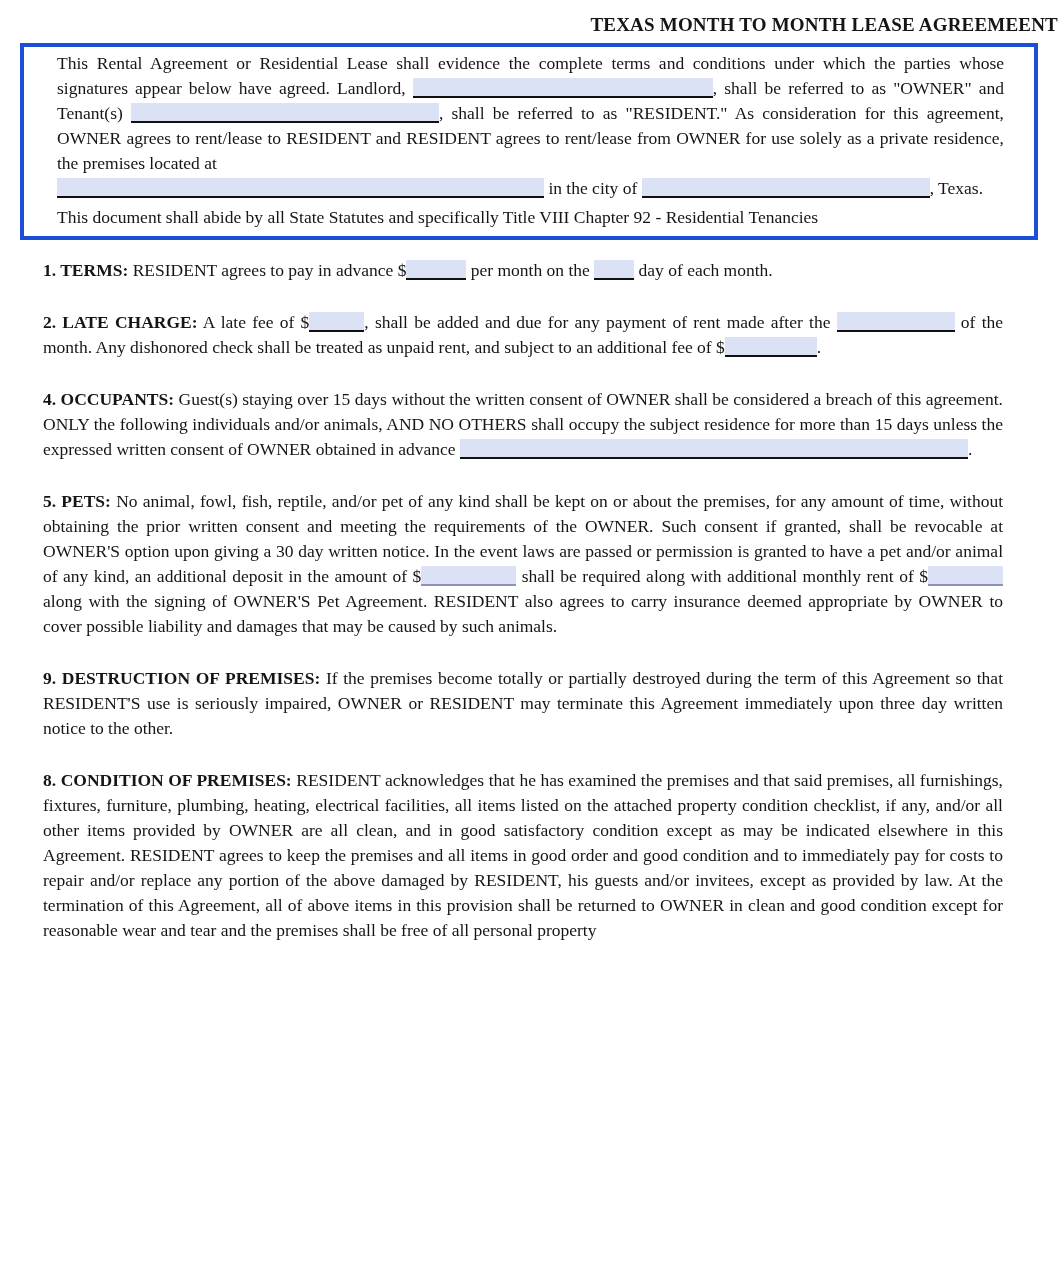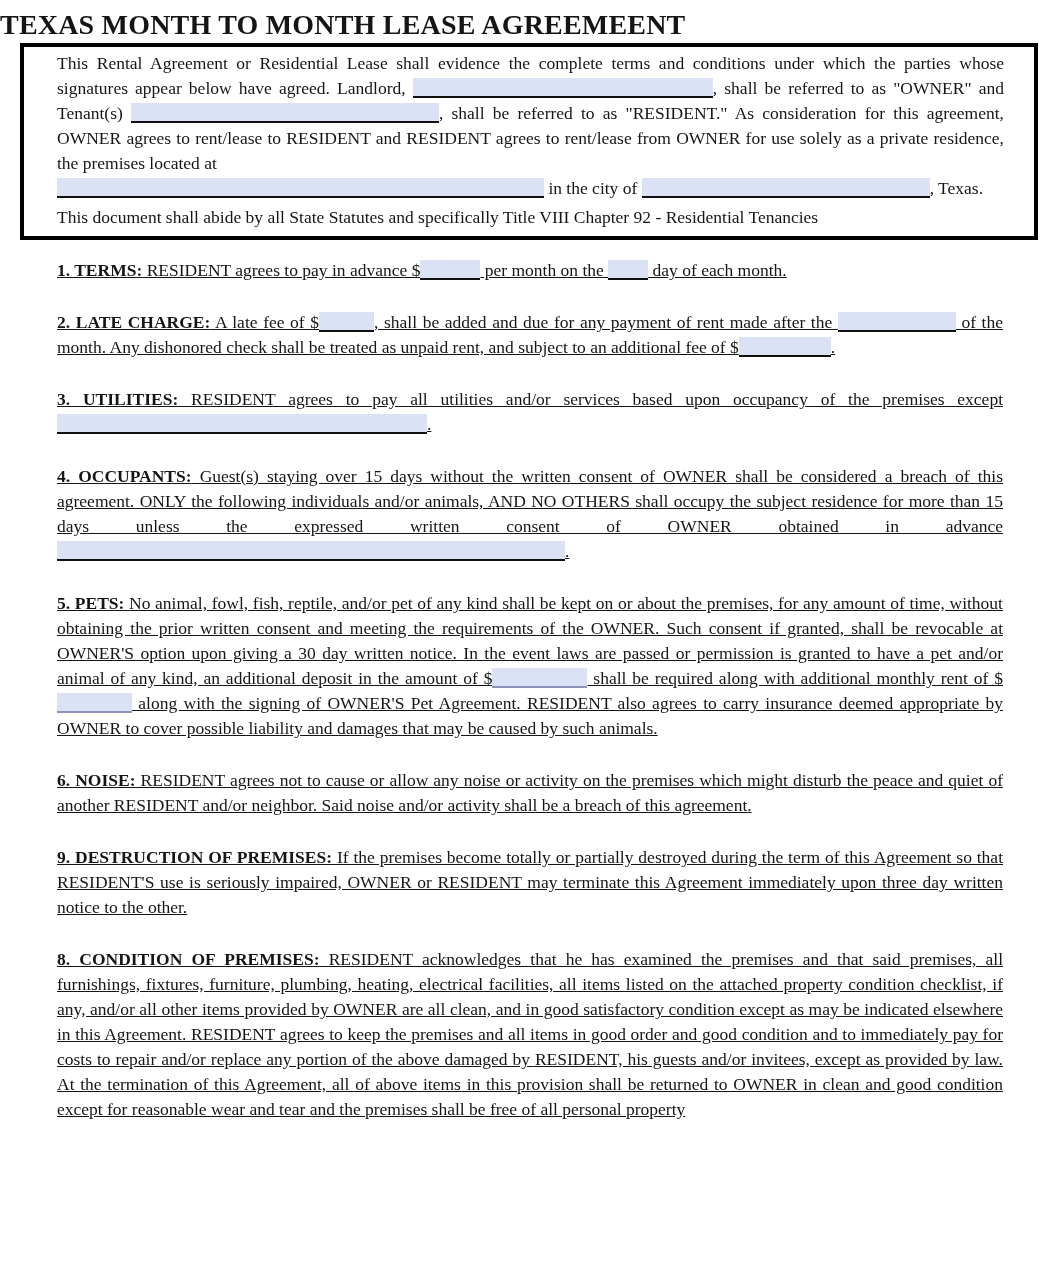--- a/index.html
+++ b/index.html
@@ -18,8 +18,8 @@
   }
   .title {
     margin: 12px 0 5px 0;
-    text-align: left;
-    font-size: 28px;
+    text-align: right;
+    font-size: 19px;
     font-weight: bold;
     line-height: 26px;
     letter-spacing: 0.2px;

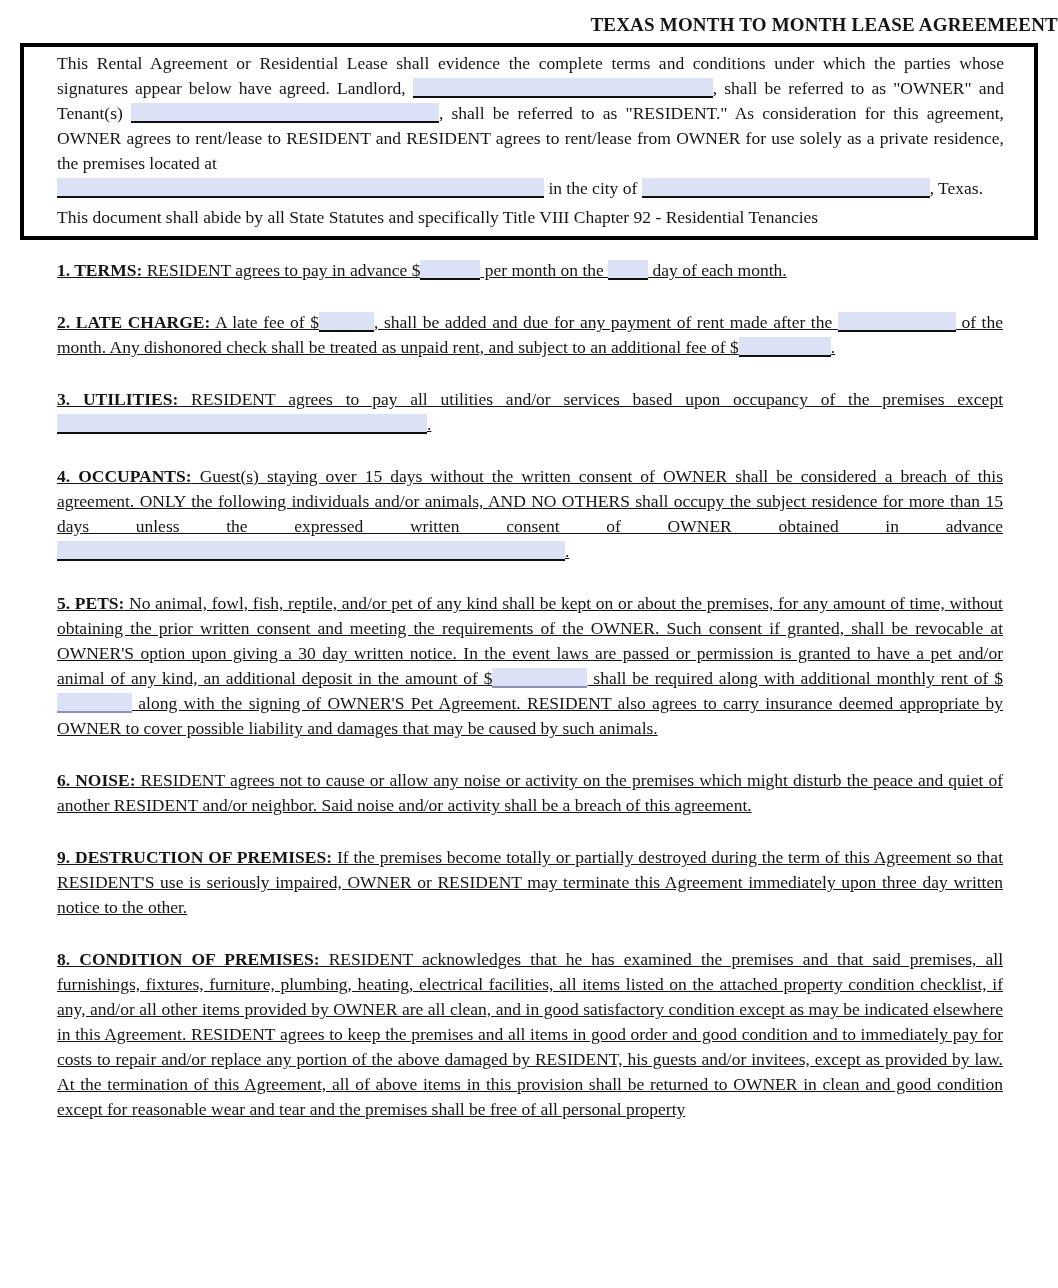--- a/index.html
+++ b/index.html
@@ -26,7 +26,7 @@
   }
   .intro-box {
     margin: 0 20px;
-    border: 4px solid #000000;
+    border: 4px solid #1d4ed8;
     padding: 4px 30px 6px 33px;
     font-family: Liberation Serif, serif;
   }

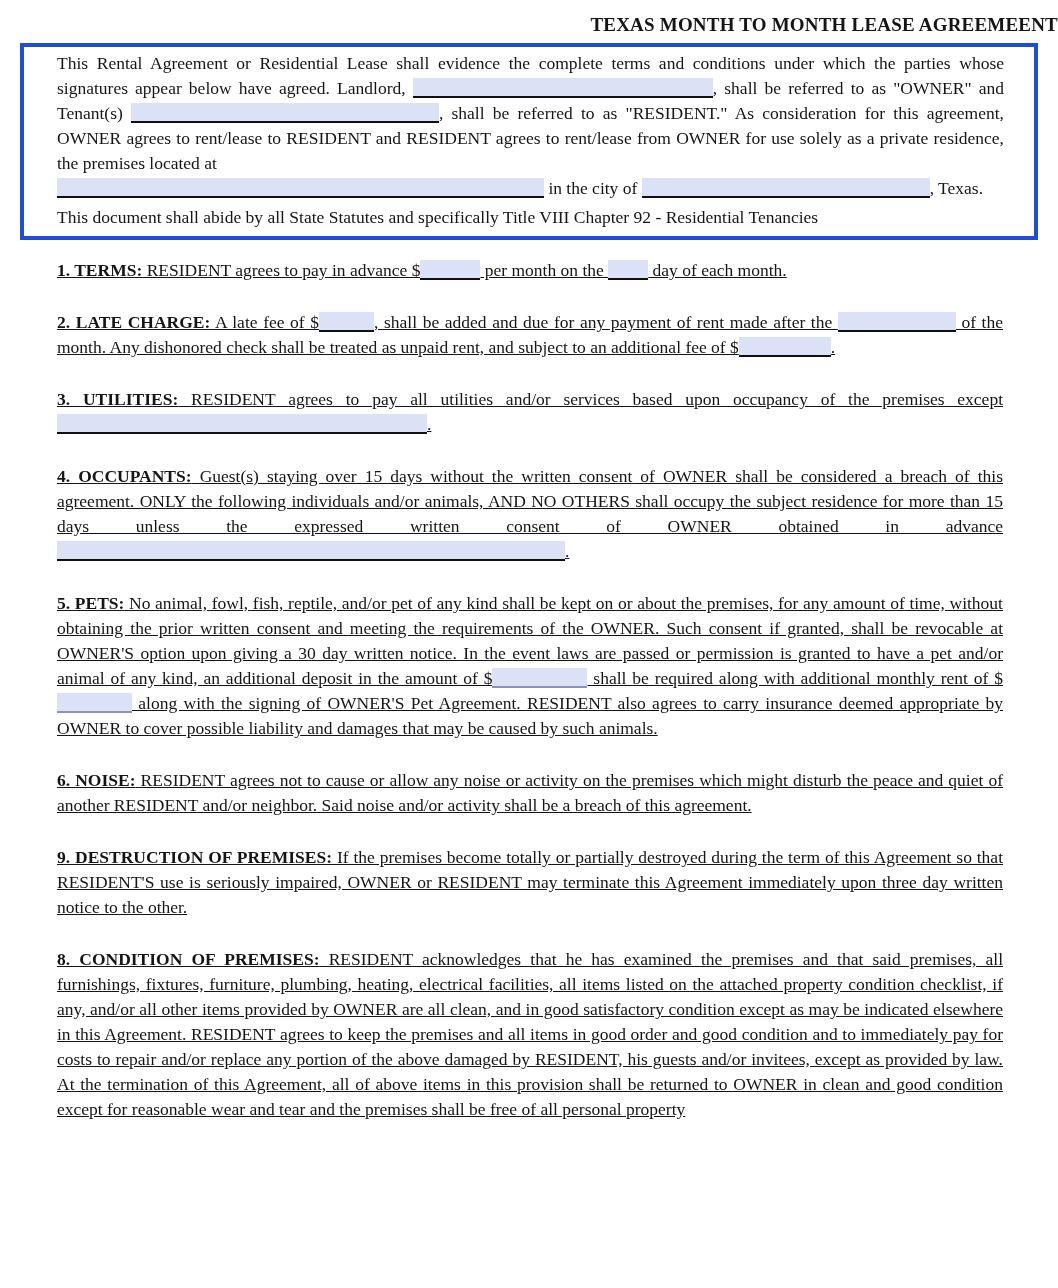--- a/index.html
+++ b/index.html
@@ -39,8 +39,7 @@
     text-align: left;
   }
   .content {
-    margin: 18px 55px 0 57px;
-    text-decoration: underline;
+    margin: 18px 55px 0 43px;
   }
   .section {
     margin: 0 0 27px 0;

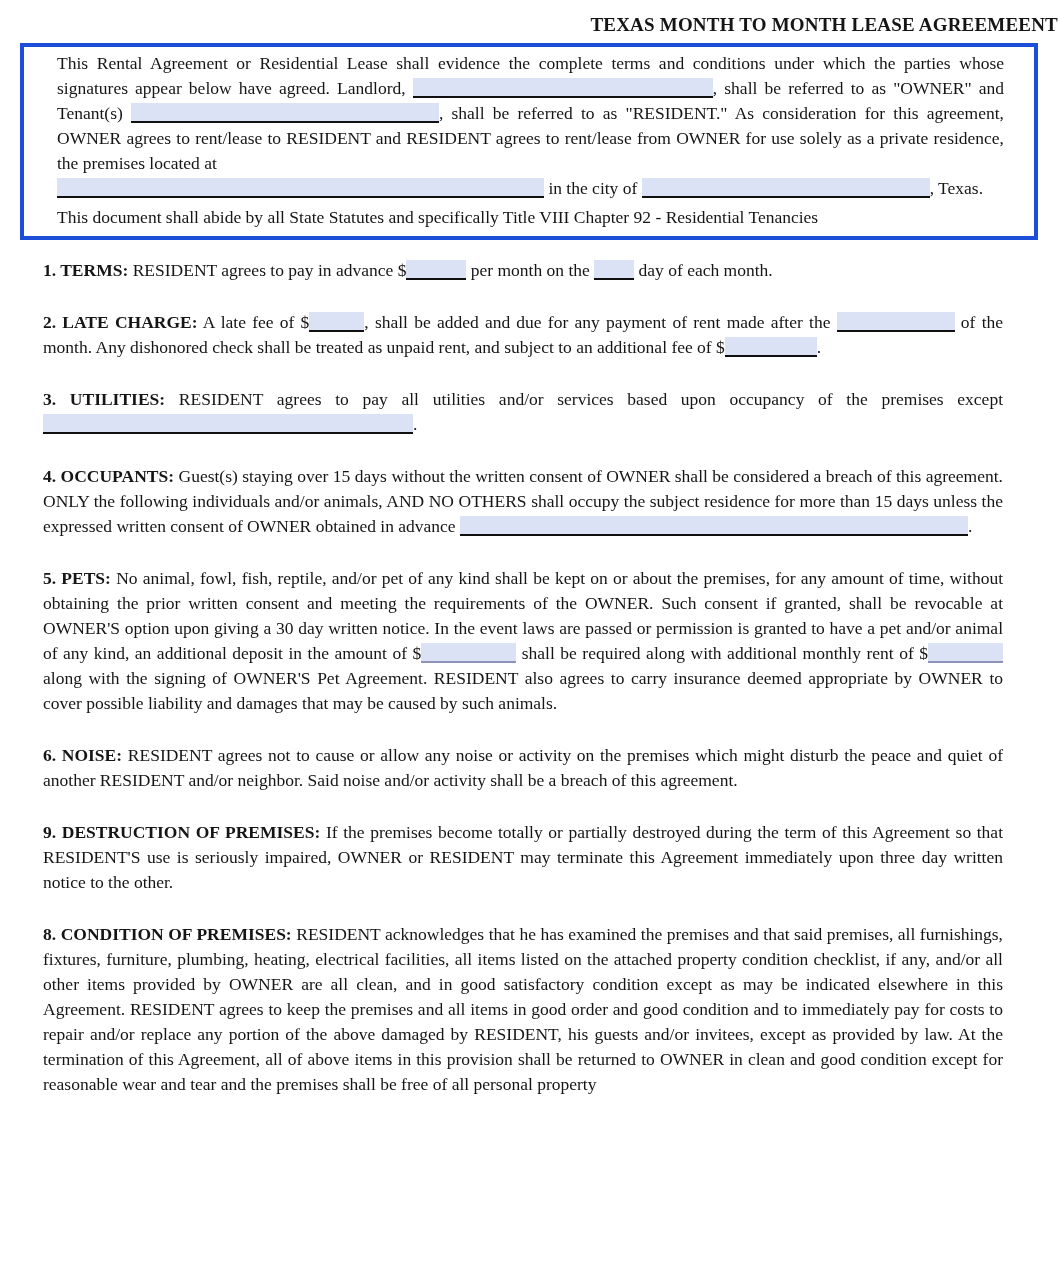--- a/index.html
+++ b/index.html
@@ -87,7 +87,6 @@
 
     <p class="section"><b class="head">2. LATE CHARGE:</b><span> A late fee of $</span><span class="field f-latefee"></span><span>, shall be added and due for any payment of rent made after the </span><span class="field f-lateday"></span><span> of the month. Any dishonored check shall be treated as unpaid rent, and subject to an additional fee of $</span><span class="field f-checkfee"></span><span>.</span></p>
 
-    <p class="section"><b class="head">3. UTILITIES:</b><span> RESIDENT agrees to pay all utilities and/or services based upon occupancy of the premises except </span><span class="field f-utilities"></span><span>.</span></p>
 
     <p class="section"><b class="head">4. OCCUPANTS:</b><span> Guest(s) staying over 15 days without the written consent of OWNER shall be considered a breach of this agreement. ONLY the following individuals and/or animals, AND NO OTHERS shall occupy the subject residence for more than 15 days unless the expressed written consent of OWNER obtained in advance </span><span class="field f-occupants"></span><span>.</span></p>
 

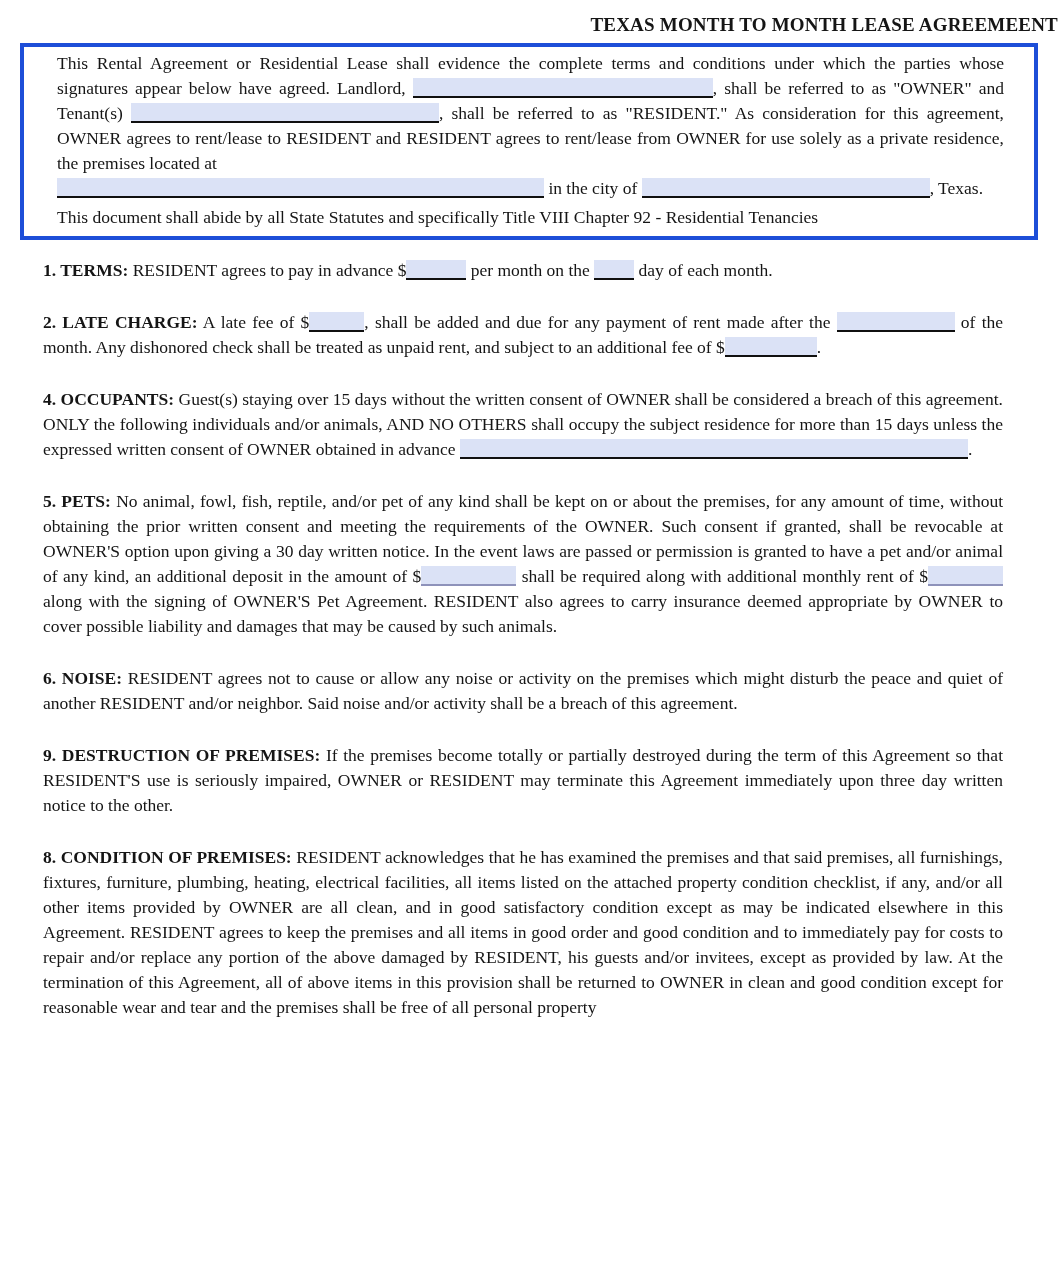--- a/index.html
+++ b/index.html
@@ -92,7 +92,6 @@
 
     <p class="section"><b class="head">5. PETS:</b><span> No animal, fowl, fish, reptile, and/or pet of any kind shall be kept on or about the premises, for any amount of time, without obtaining the prior written consent and meeting the requirements of the OWNER. Such consent if granted, shall be revocable at OWNER'S option upon giving a 30 day written notice. In the event laws are passed or permission is granted to have a pet and/or animal of any kind, an additional deposit in the amount of $</span><span class="field soft f-petdep"></span><span> shall be required along with additional monthly rent of $</span><span class="field soft f-petrent"></span><span> along with the signing of OWNER'S Pet Agreement. RESIDENT also agrees to carry insurance deemed appropriate by OWNER to cover possible liability and damages that may be caused by such animals.</span></p>
 
-    <p class="section"><b class="head">6. NOISE:</b><span> RESIDENT agrees not to cause or allow any noise or activity on the premises which might disturb the peace and quiet of another RESIDENT and/or neighbor. Said noise and/or activity shall be a breach of this agreement.</span></p>
 
     <p class="section"><b class="head">9. DESTRUCTION OF PREMISES:</b><span> If the premises become totally or partially destroyed during the term of this Agreement so that RESIDENT'S use is seriously impaired, OWNER or RESIDENT may terminate this Agreement immediately upon three day written notice to the other.</span></p>
 

